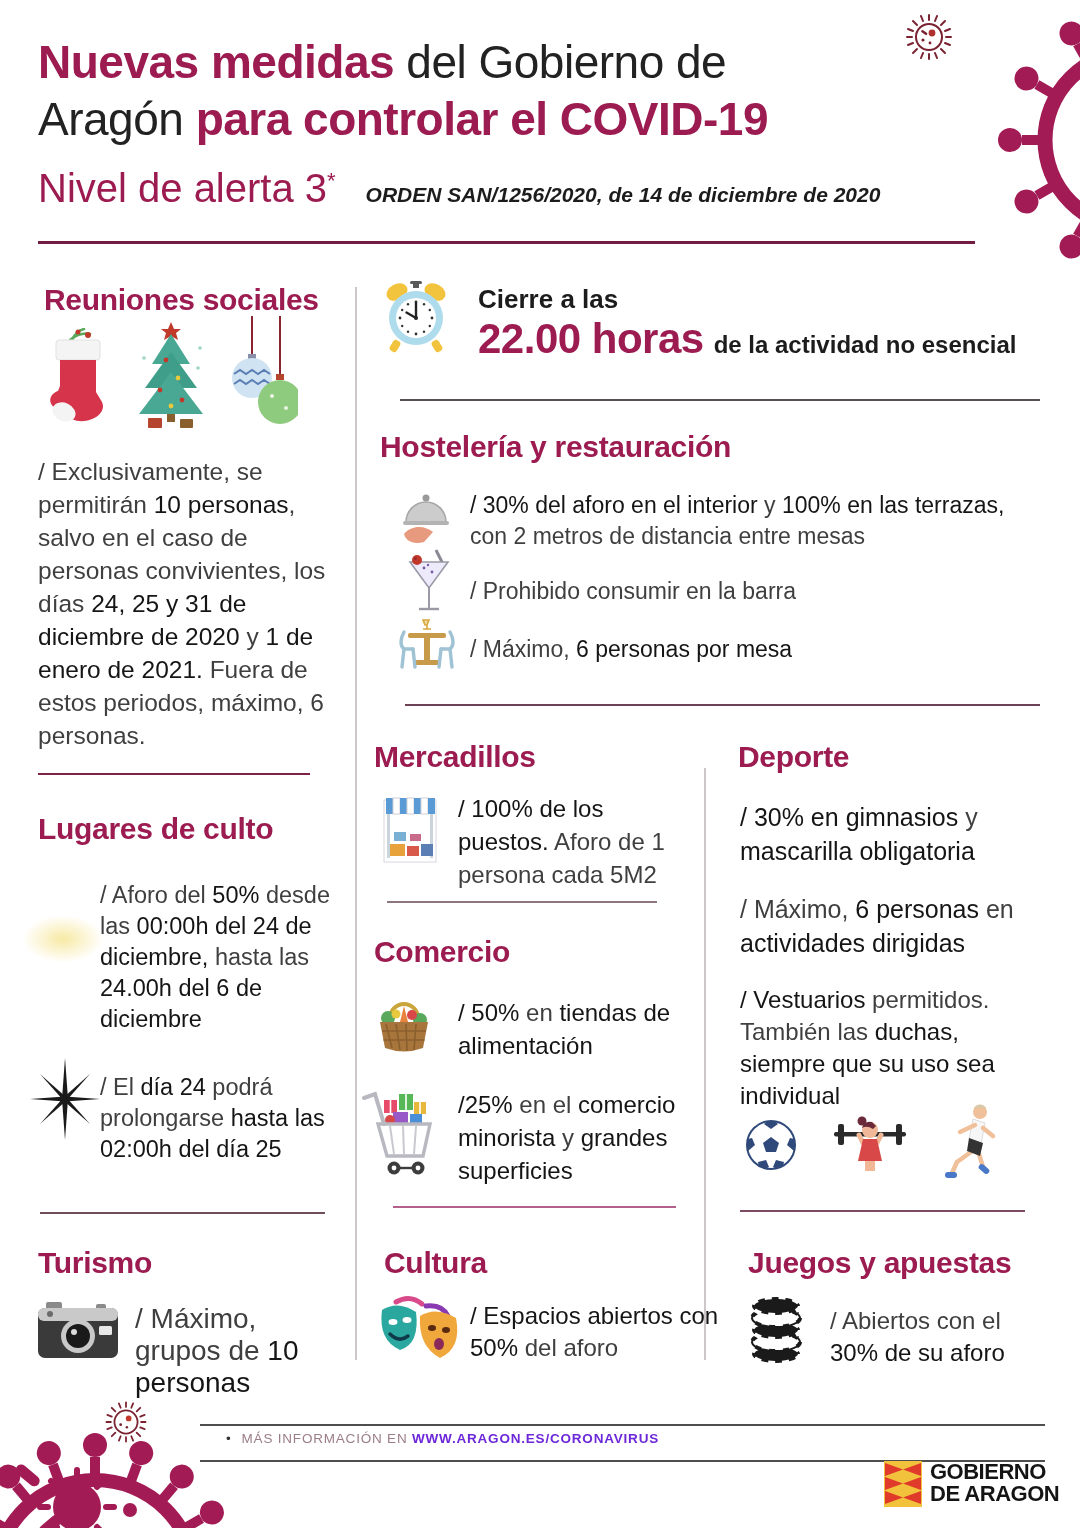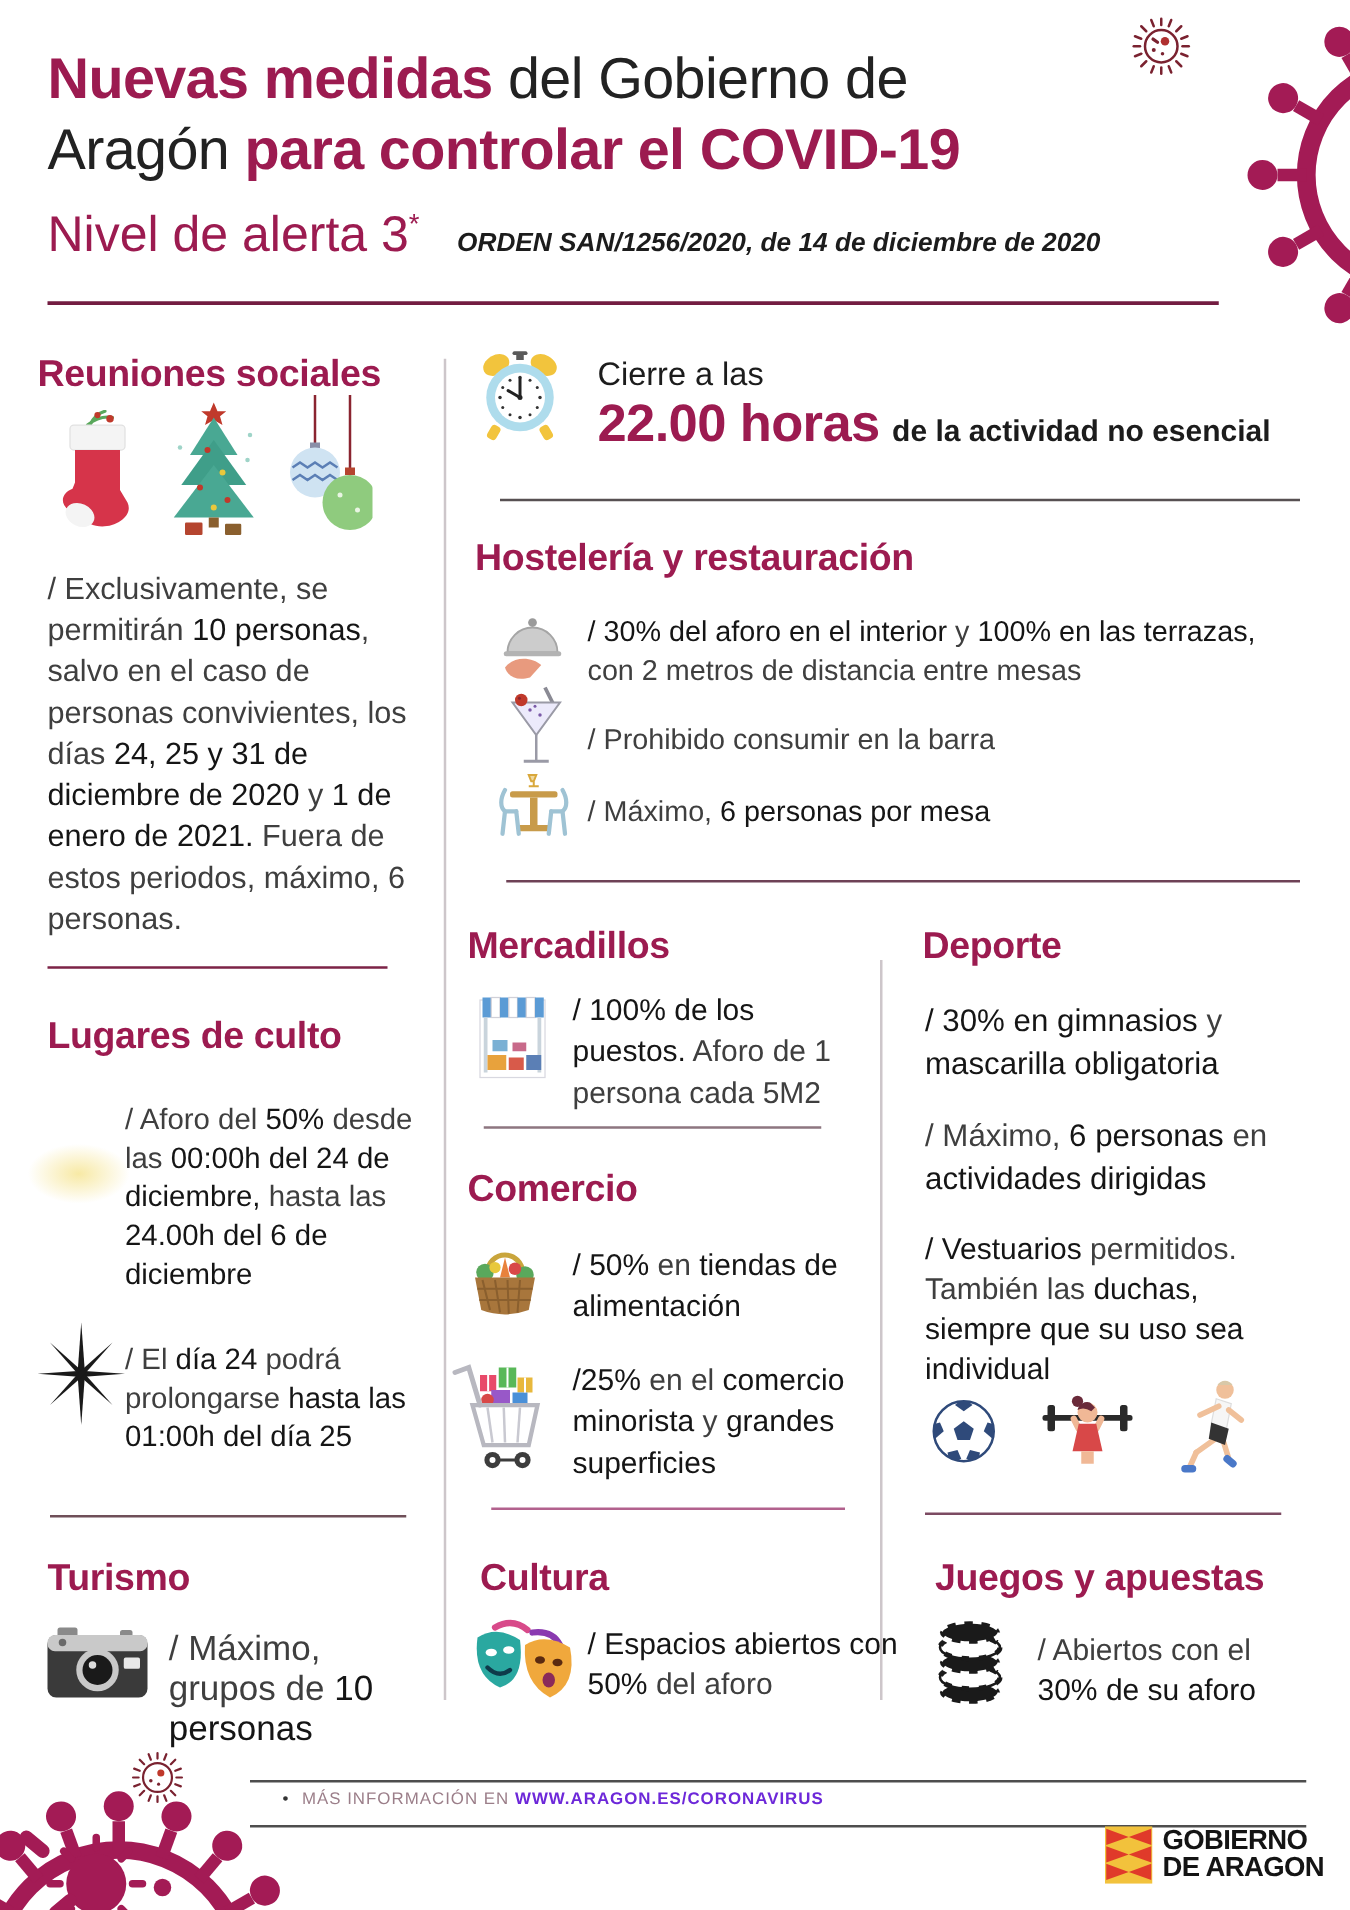--- a/index.html
+++ b/index.html
@@ -159,7 +159,7 @@
   <div class="vline" style="left:355px;top:287px;height:1073px"></div>
   <div class="vline" style="left:704px;top:768px;height:592px"></div>
 
-  <div class="abs h" style="left:30px;top:283px">Reuniones sociales</div>
+  <div class="abs h" style="left:44px;top:283px">Reuniones sociales</div>
 
   <svg class="abs" style="left:42px;top:328px;width:70px;height:102px" viewBox="0 0 70 102">
     <g stroke="#5aa85c" stroke-width="2.5" fill="none" stroke-linecap="round">

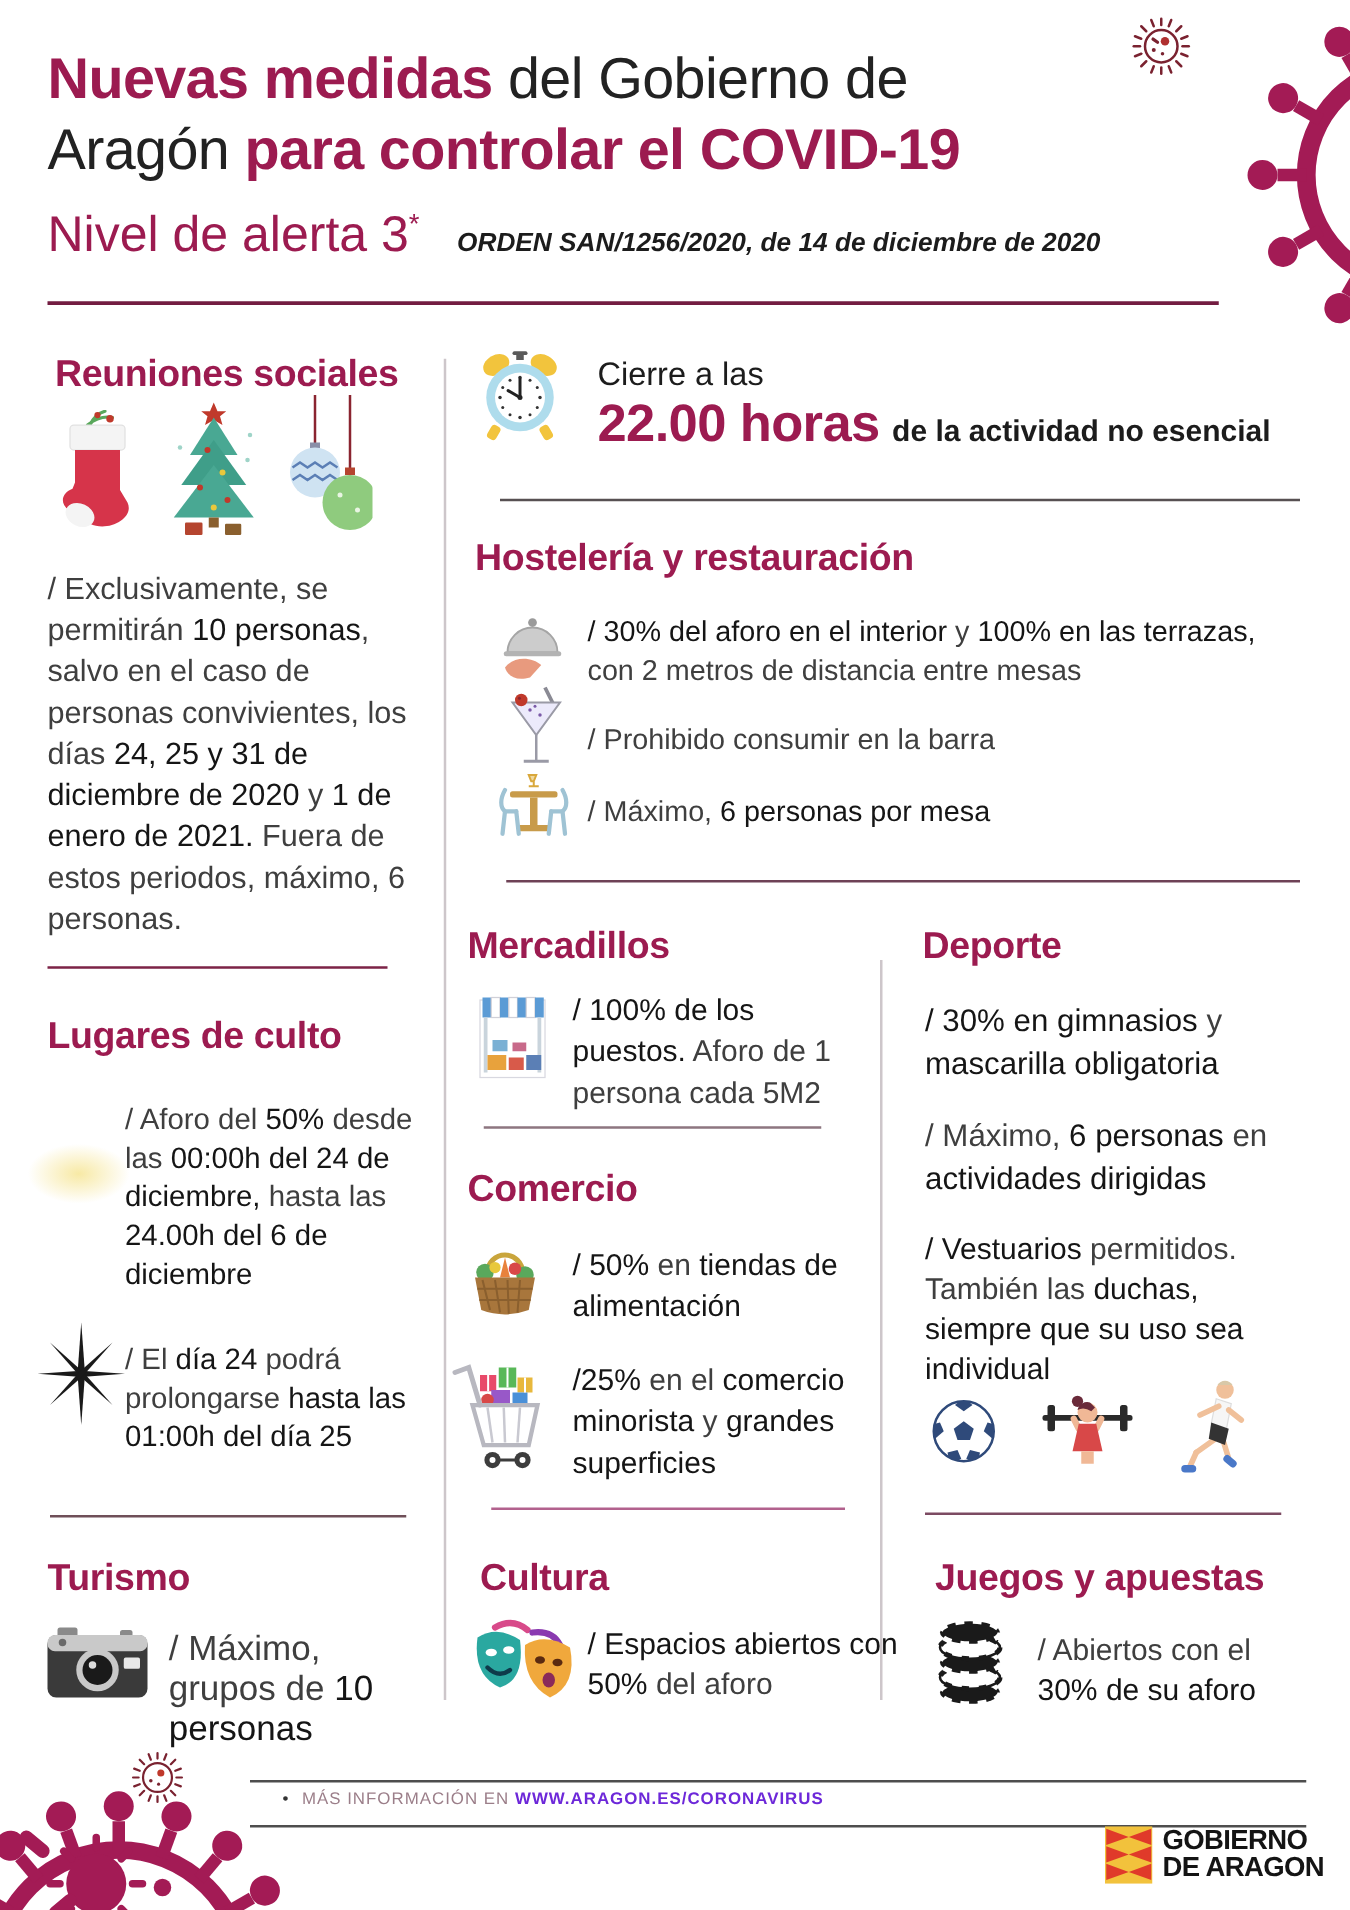--- a/index.html
+++ b/index.html
@@ -20,7 +20,7 @@
   .alert sup{ font-size:22px; }
   .order{ font-size:21px; font-style:italic; font-weight:700; color:#1c1c1c; }
   .cierre{ position:absolute; left:478px; top:284px; }
-  .cierre .l1{ font-size:26px; font-weight:400; color:#1c1c1c; }
+  .cierre .l1{ font-size:26px; font-weight:700; color:#1c1c1c; }
   .cierre .time{ font-size:42px; font-weight:700; color:var(--acc); letter-spacing:-0.5px;margin-top:41px; }
   .cierre .rest{ font-size:24px; font-weight:700; color:#1c1c1c; margin-left:10px; }
   .foot-info{ position:absolute; left:226px; top:1431px; font-size:13.5px; letter-spacing:0.8px; }

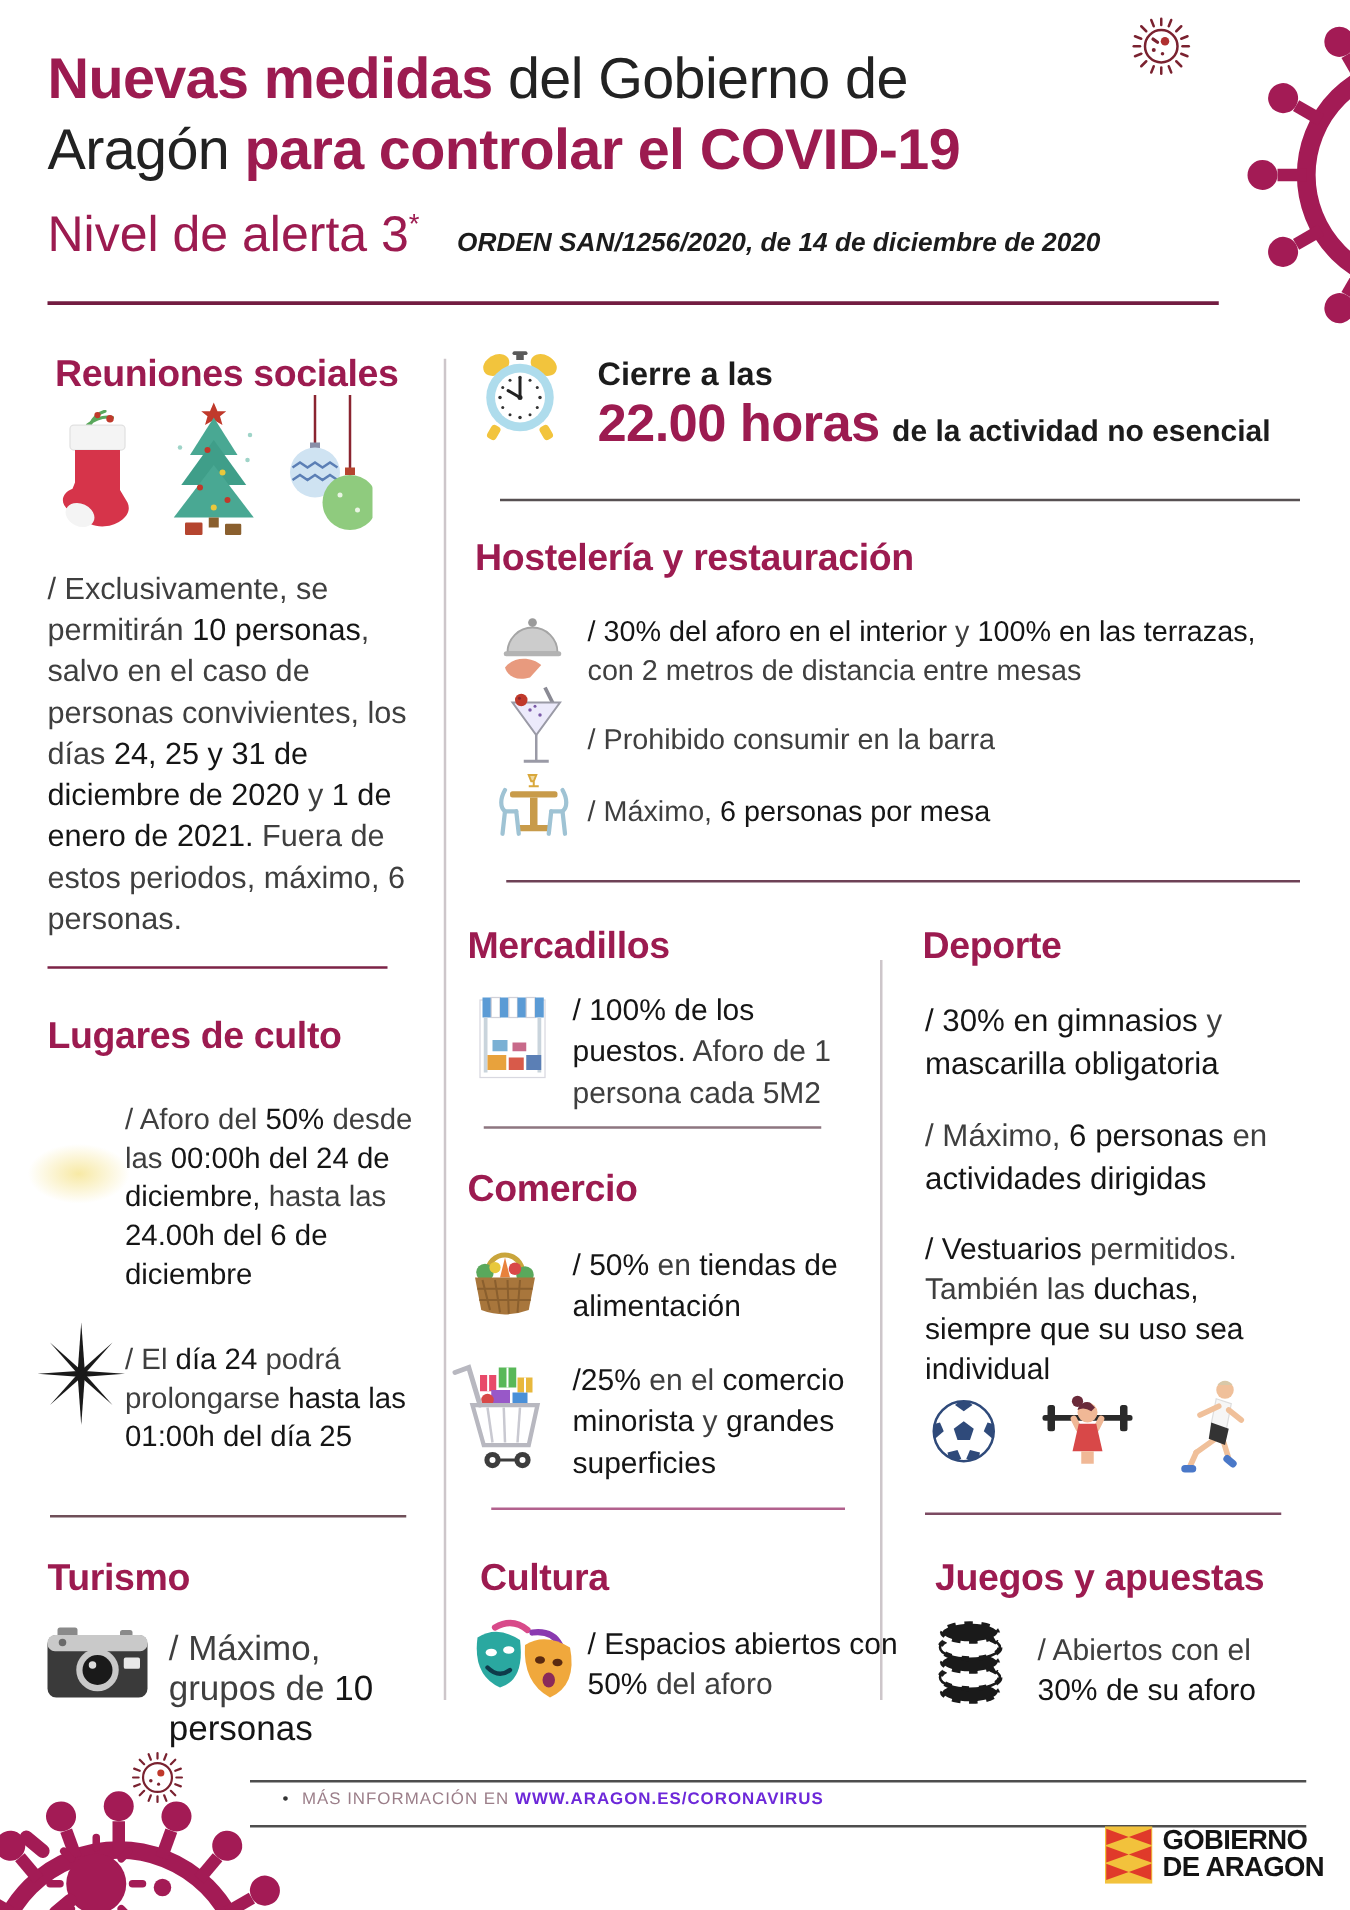--- a/index.html
+++ b/index.html
@@ -232,7 +232,7 @@
   </svg>
 
   <p class="p" style="left:100px;top:1072px;width:250px;font-size:23.5px;line-height:31px">
-    <span class="r">/ El </span><span class="b">día 24</span><span class="r"> podrá prolongarse </span><span class="b">hasta las 01:00h del día 25</span>
+    <span class="r">/ El </span><span class="b">día 24</span><span class="r"> podrá prolongarse </span><span class="b">hasta las 02:00h del día 25</span>
   </p>
 
   <svg class="abs" style="left:383px;top:280px;width:66px;height:74px" viewBox="0 0 66 74">

